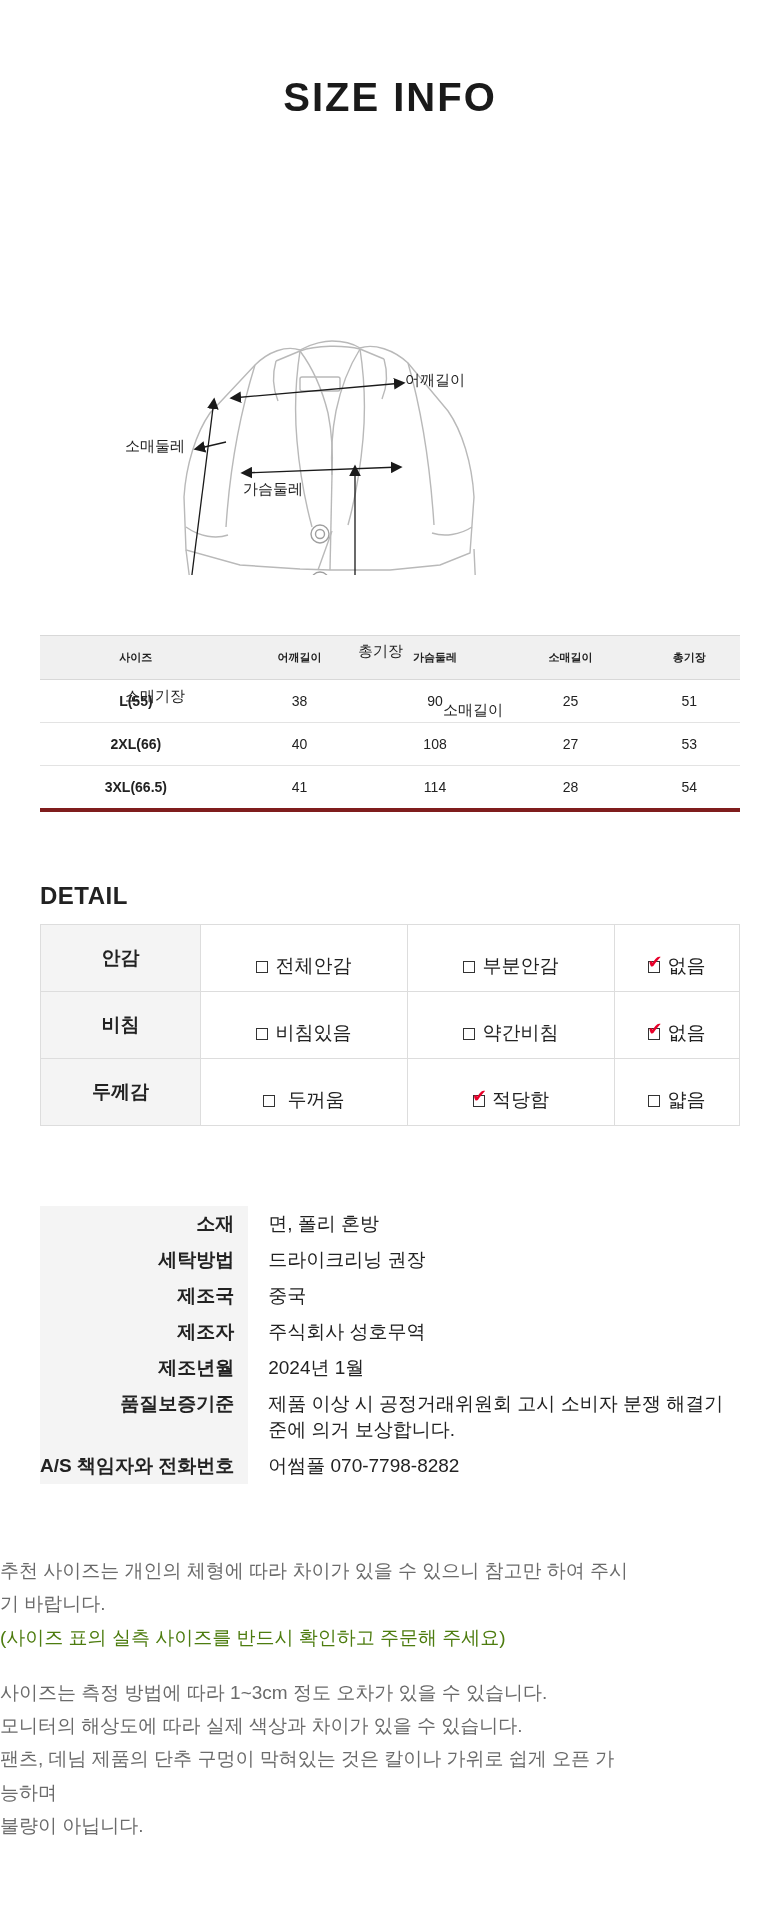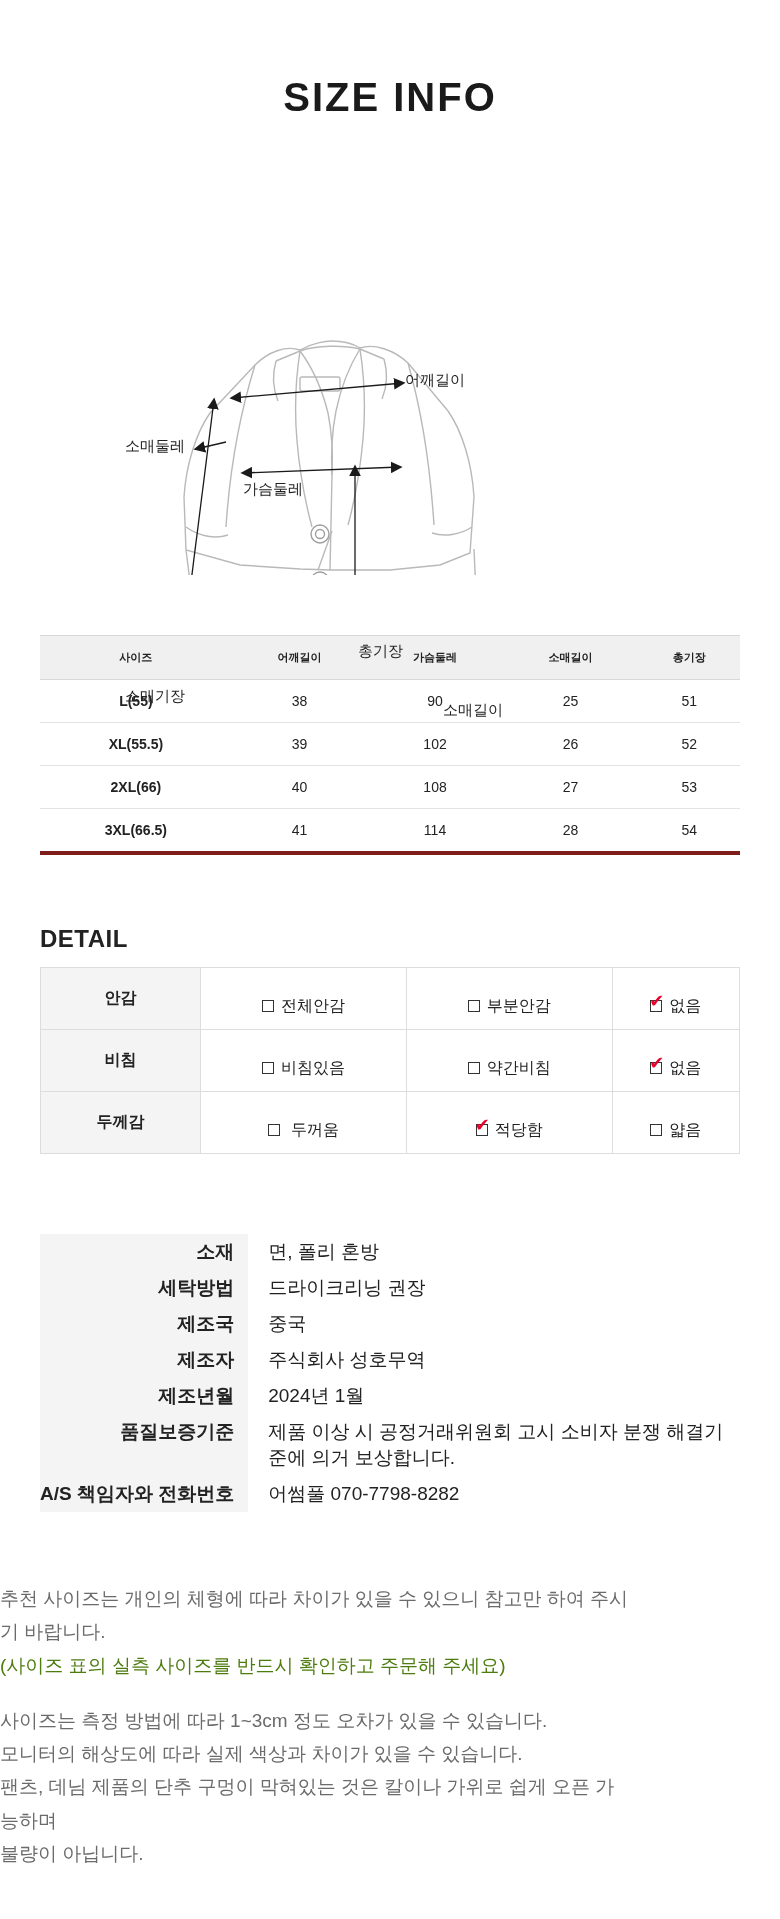--- a/index.html
+++ b/index.html
@@ -263,13 +263,6 @@
           <td>90</td>
           <td>25</td>
           <td>51</td>
-        </tr>
-        <tr>
-          <td>XL(55.5)</td>
-          <td>39</td>
-          <td>102</td>
-          <td>26</td>
-          <td>52</td>
         </tr>
         <tr>
           <td>2XL(66)</td>

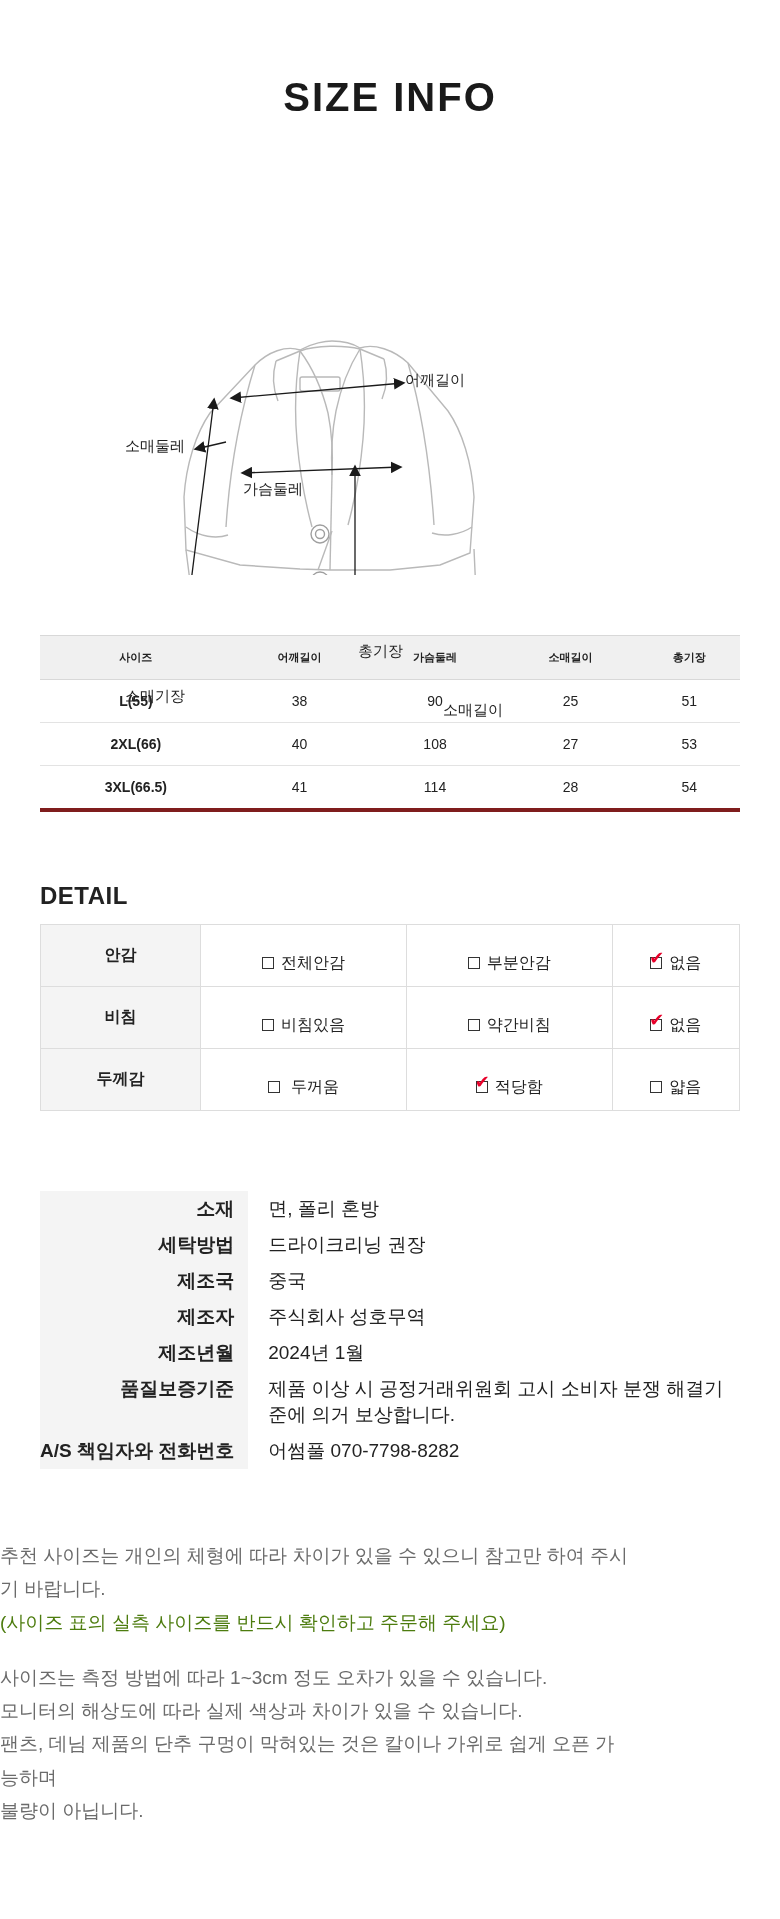--- a/index.html
+++ b/index.html
@@ -79,7 +79,7 @@
     width: 700px;
     margin: 0 auto;
     border-collapse: collapse;
-    font-size: 16px;
+    font-size: 19px;
   }
   table.detail-table td {
     border: 1px solid #ddd;

